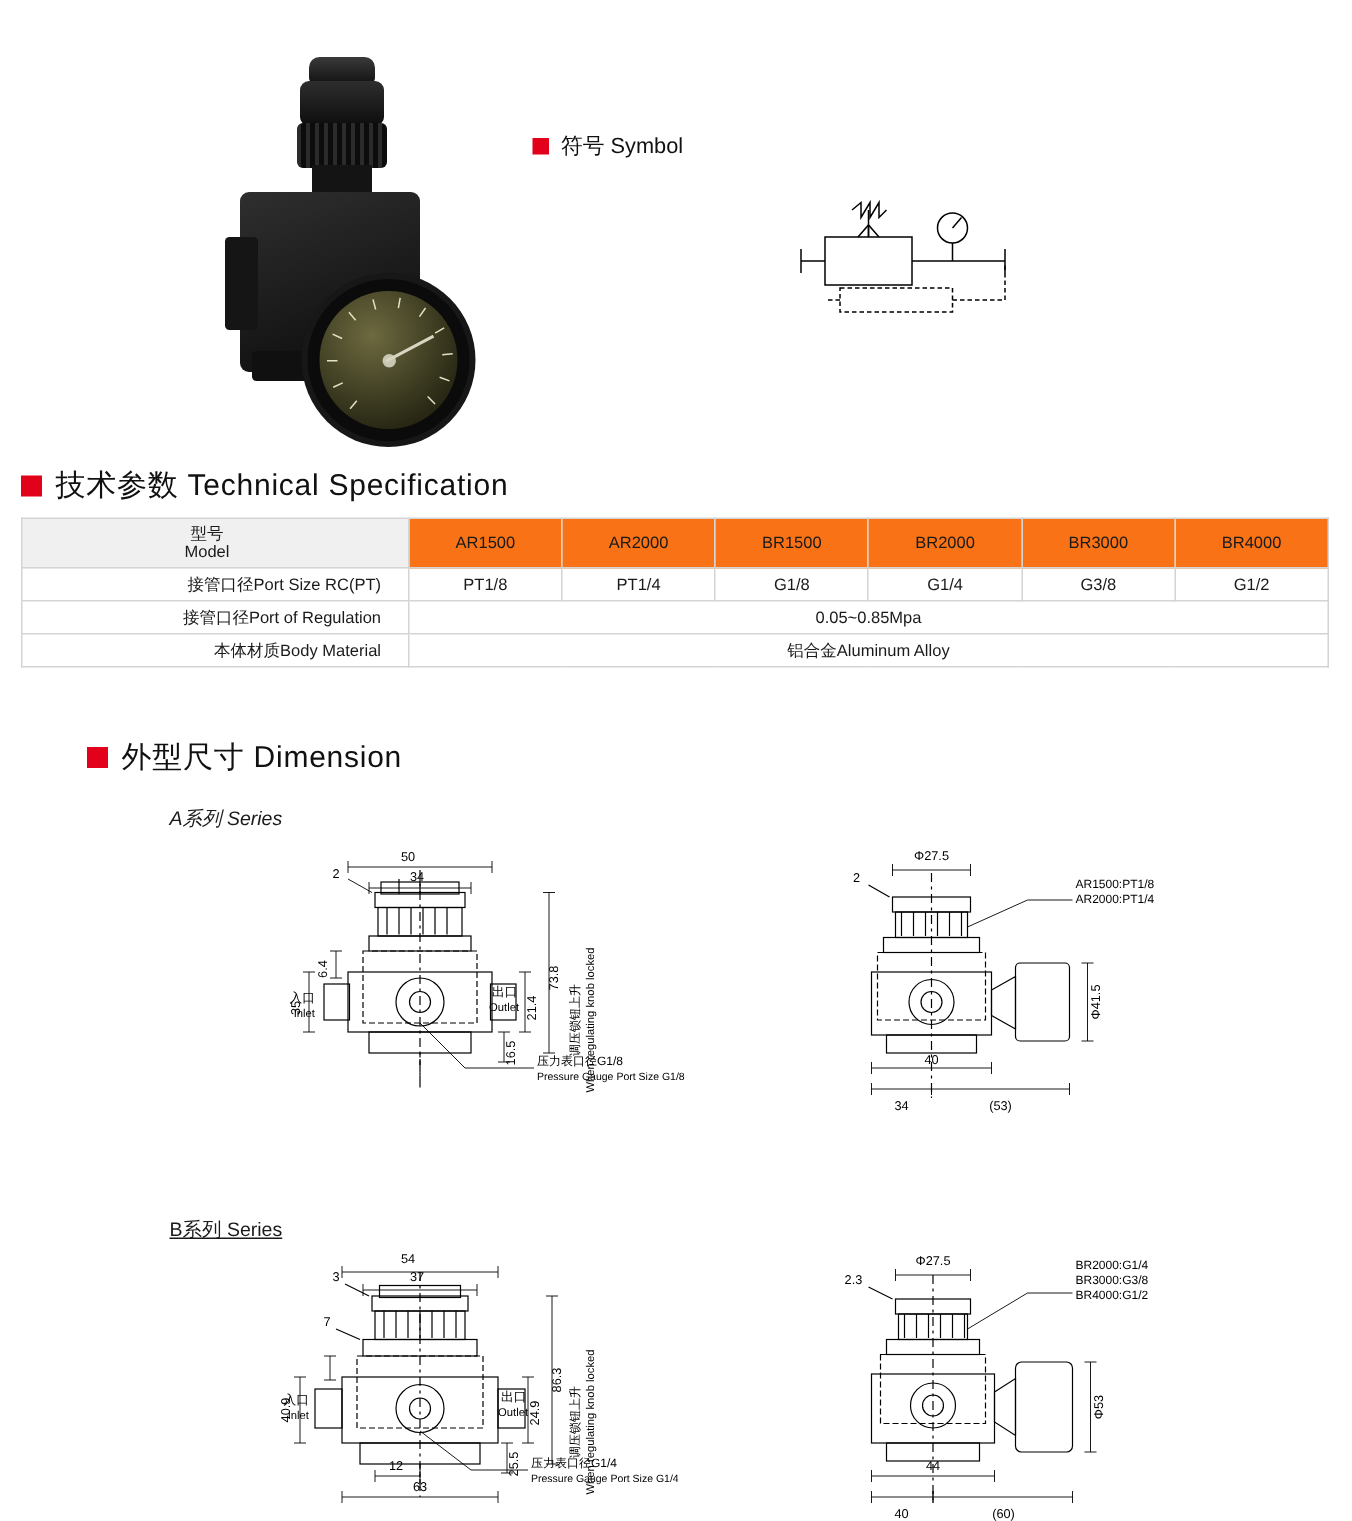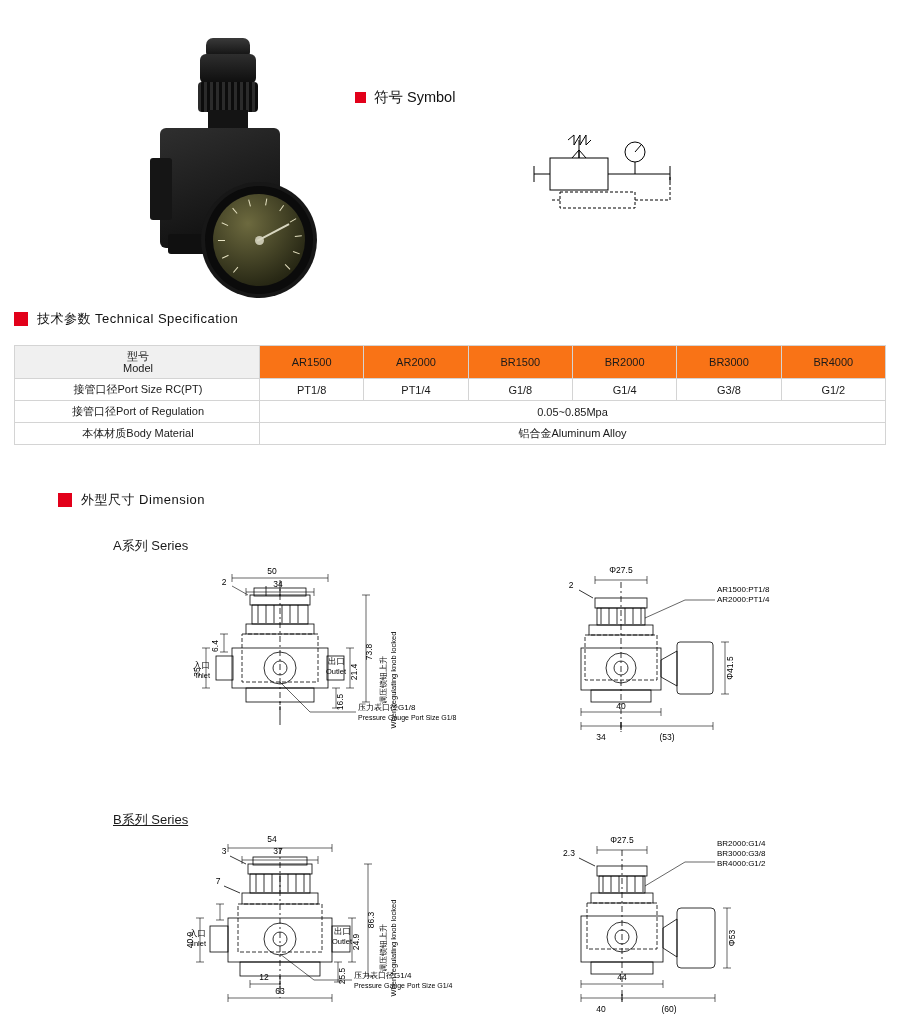--- a/index.html
+++ b/index.html
@@ -9,7 +9,7 @@
   
   .sec-head{position:absolute;display:flex;align-items:center;}
   .sec-head .mark{width:14px;height:14px;background:#e2001a;margin-right:9px;}
-  .sec-head .txt{font-size:13px;letter-spacing:.5px;color:#111;}
+  .sec-head .txt{font-size:20px;letter-spacing:.5px;color:#111;}
   .sub-head{position:absolute;display:flex;align-items:center;}
   .sub-head .mark{width:11px;height:11px;background:#e2001a;margin-right:8px;}
   .sub-head .txt{font-size:14.5px;color:#111;}

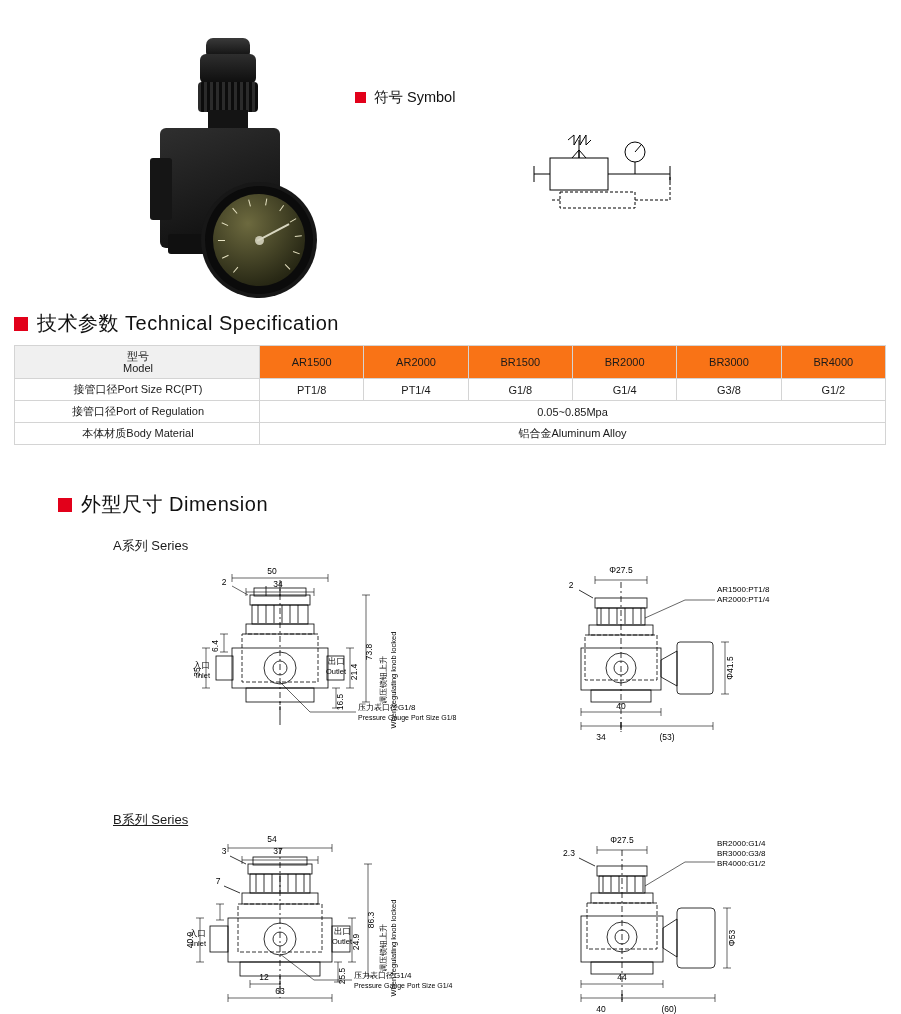--- a/index.html
+++ b/index.html
@@ -35,7 +35,7 @@
 
   
   .spec-table{position:absolute;left:14px;top:345px;width:872px;border-collapse:collapse;font-size:11px;background:#fff;}
-  .spec-table td{border:1px solid #d4d4d4;padding:3px 5px;text-align:center;color:#1a1a1a;height:15px;}
+  .spec-table td{border:1px solid #d4d4d4;padding:3px 18px;text-align:center;color:#1a1a1a;height:15px;}
   .spec-table tr:first-child td{background:#f97316;height:26px;line-height:12px;}
   .spec-table td.rowhead{text-align:center;padding-left:7px;background:#fff;width:232px;}
   .spec-table tr:first-child td.rowhead{background:#f0f0f0;text-align:center;}

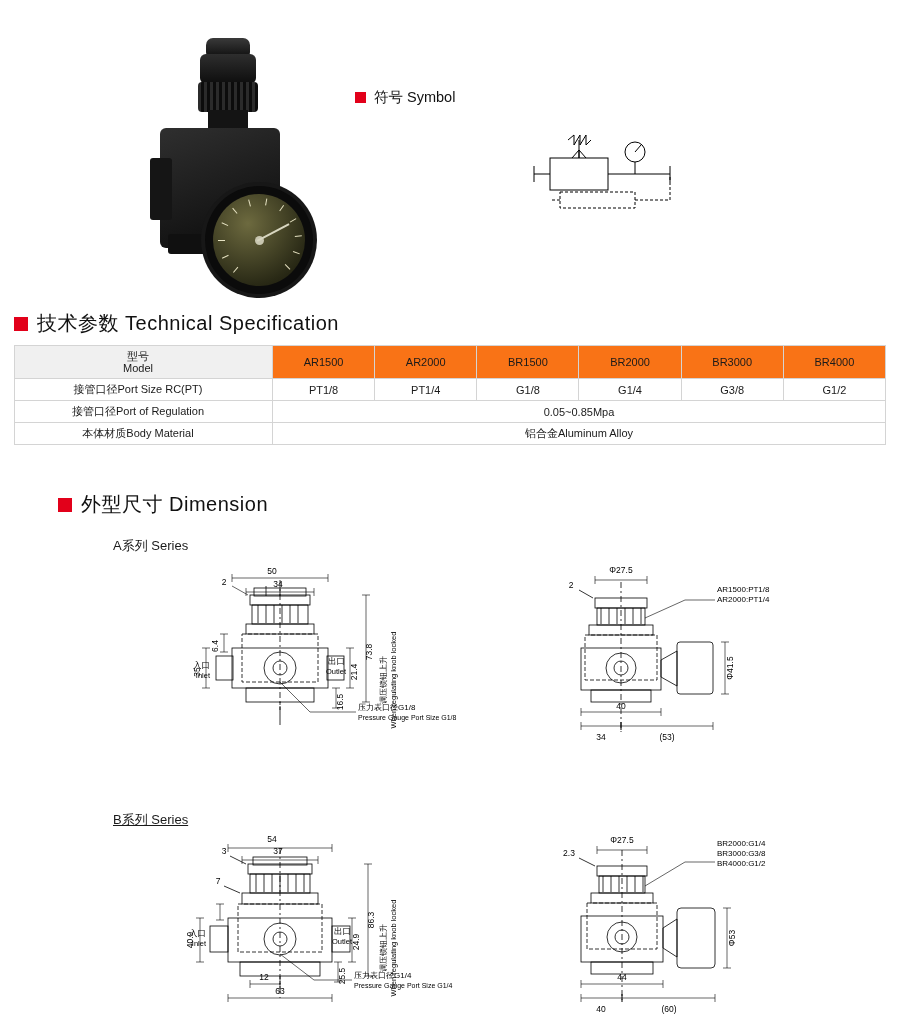--- a/index.html
+++ b/index.html
@@ -37,7 +37,7 @@
   .spec-table{position:absolute;left:14px;top:345px;width:872px;border-collapse:collapse;font-size:11px;background:#fff;}
   .spec-table td{border:1px solid #d4d4d4;padding:3px 18px;text-align:center;color:#1a1a1a;height:15px;}
   .spec-table tr:first-child td{background:#f97316;height:26px;line-height:12px;}
-  .spec-table td.rowhead{text-align:center;padding-left:7px;background:#fff;width:232px;}
+  .spec-table td.rowhead{text-align:right;padding-left:7px;background:#fff;width:232px;}
   .spec-table tr:first-child td.rowhead{background:#f0f0f0;text-align:center;}
 
   

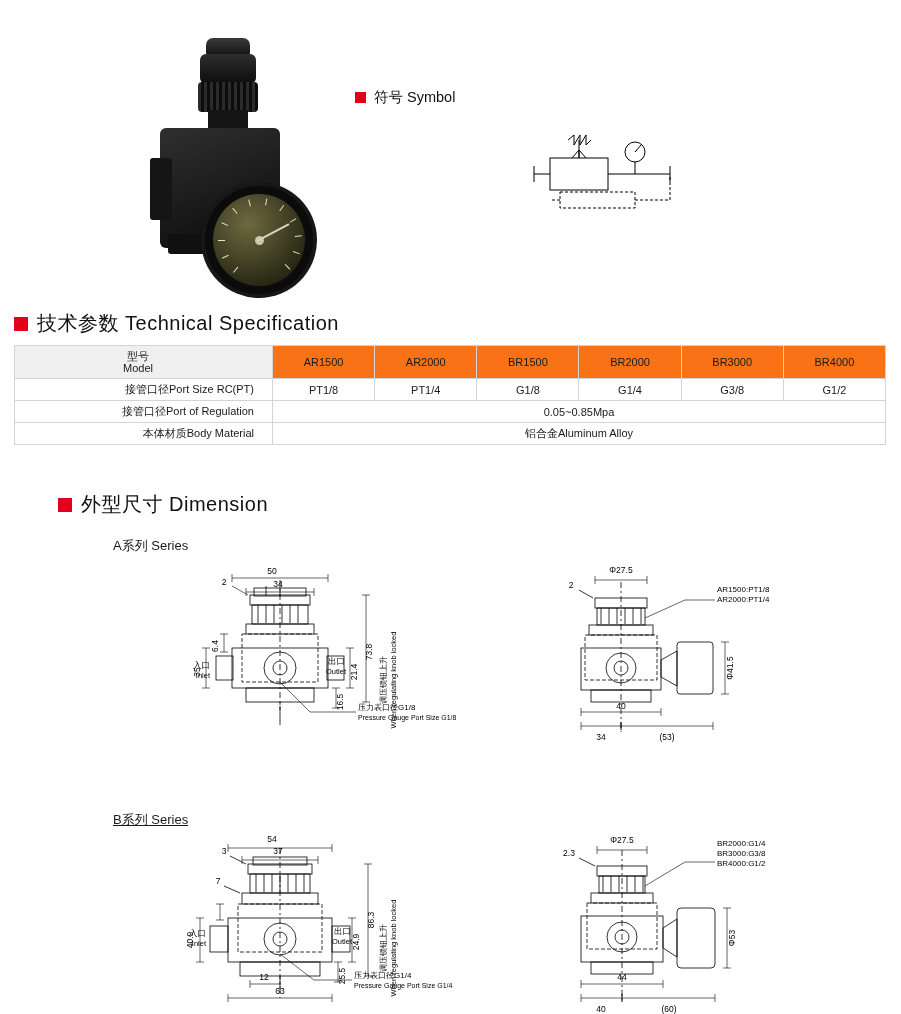--- a/index.html
+++ b/index.html
@@ -147,7 +147,7 @@
     <span class="txt">外型尺寸 Dimension</span>
   </div>
 
-  <div style="position:absolute;left:113px;top:537px;font-size:13px;">A系列  Series</div>
+  <div style="position:absolute;left:113px;top:537px;font-size:13px;font-style:italic;">A系列  Series</div>
   <div style="position:absolute;left:113px;top:811px;font-size:13px;text-decoration:underline;">B系列  Series</div>
 
   <svg class="dim-svg" style="left:180px;top:560px;" width="300" height="220" viewBox="0 0 300 220">

